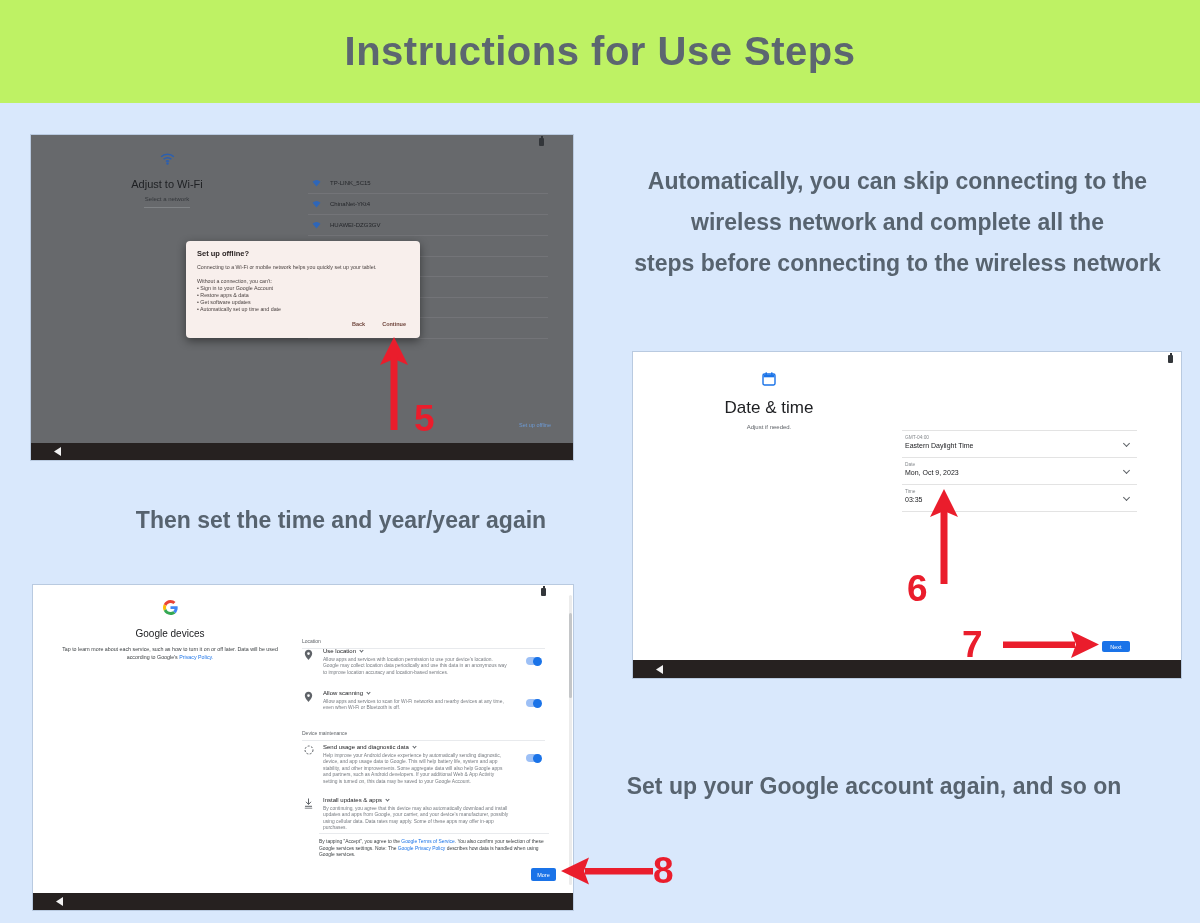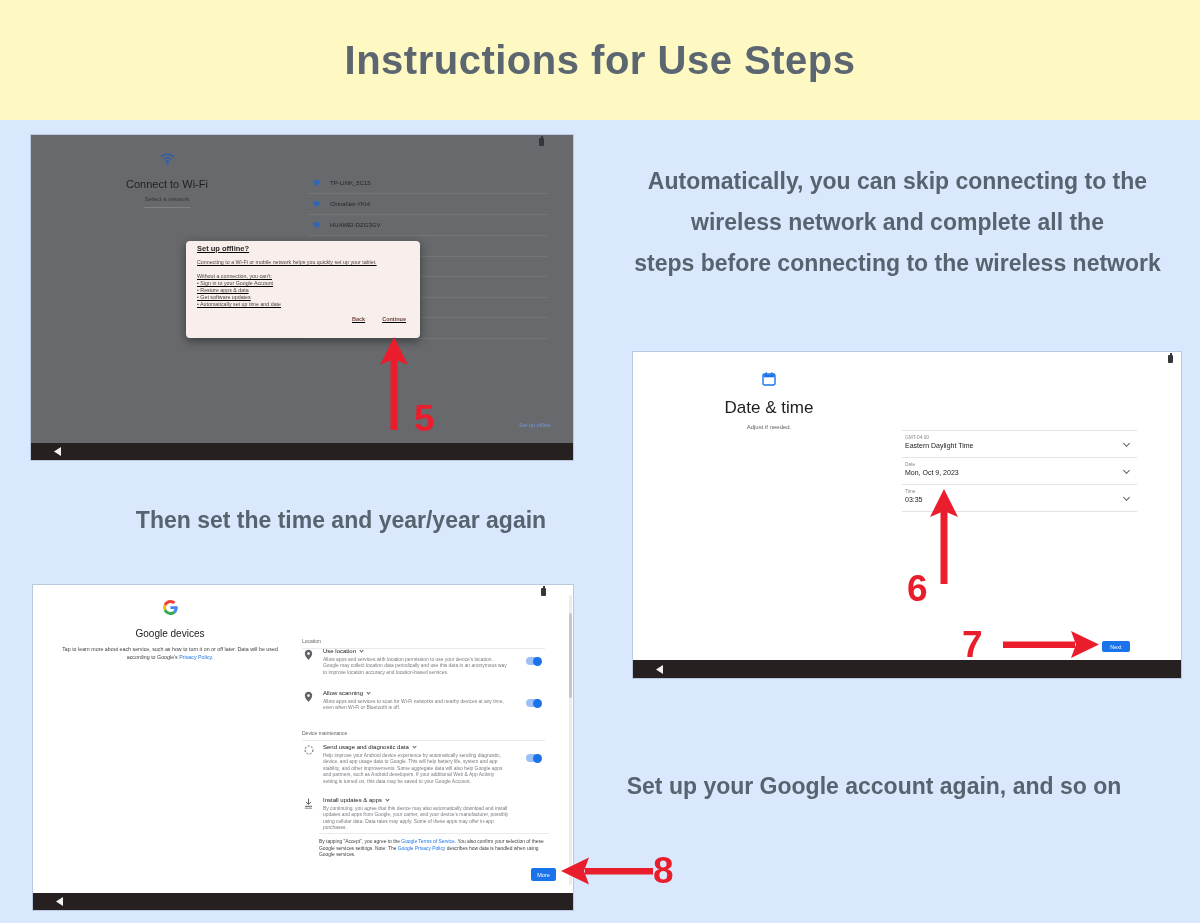--- a/index.html
+++ b/index.html
@@ -8,7 +8,7 @@
   .page { position:relative; width:1200px; height:923px; background:#D9E8FC; overflow:hidden; }
 
   
-  .banner { position:absolute; left:0; top:0; width:1200px; height:120px; background:#fef9c3;
+  .banner { position:absolute; left:0; top:0; width:1200px; height:103px; background:#bef264;
             display:flex; align-items:center; justify-content:center; }
   .banner h1 { margin:0; font-size:40px; font-weight:bold; color:#5C6670; letter-spacing:0.5px; }
 

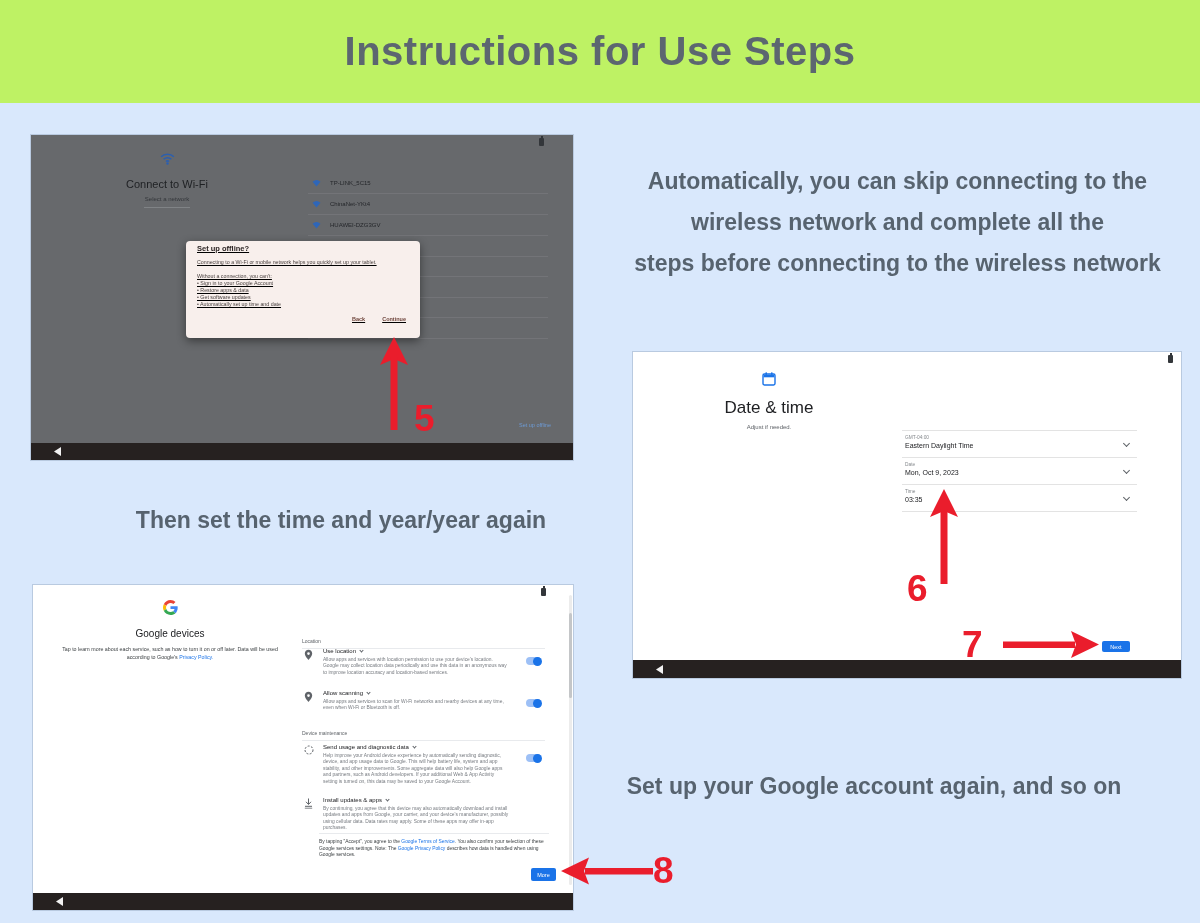--- a/index.html
+++ b/index.html
@@ -115,7 +115,7 @@
         <path d="M9.7 13.3 A3.6 3.6 0 0 1 14.3 13.3" stroke="#2B5FB0" stroke-width="2.1" fill="none"></path>
         <circle cx="12" cy="16" r="1.7" fill="#2B5FB0"></circle>
       </svg>
-      <div class="wifi-title">Connect to Wi-Fi</div>
+      <div class="wifi-title">Adjust to Wi-Fi</div>
       <div class="wifi-sub">Select a network</div>
       <div class="wifi-sub-line"></div>
     </div>

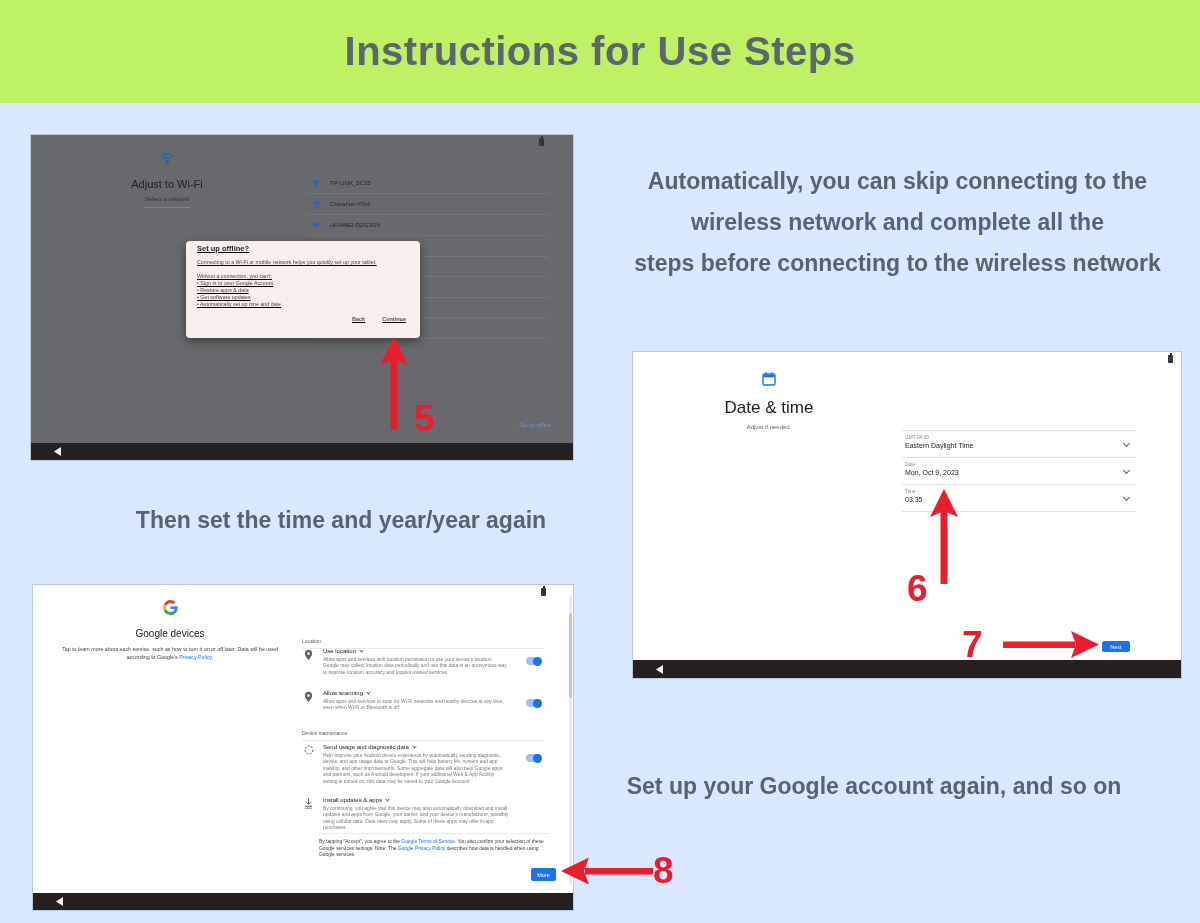--- a/index.html
+++ b/index.html
@@ -42,7 +42,7 @@
   .net-name { font-size:6px; color:#24262A; }
   .net-div { position:absolute; left:277px; width:240px; border-top:1px solid #797B7F; opacity:0.65; z-index:1; }
   .offline-dialog { position:absolute; left:155px; top:106px; width:234px; height:97px; background:#F8EFEC;
-                    border-radius:4px; box-shadow:0 3px 10px rgba(0,0,0,0.45); padding:3px 11px; z-index:3;text-decoration:underline; }
+                    border-radius:4px; box-shadow:0 3px 10px rgba(0,0,0,0.45); padding:8px 11px; z-index:3; }
   .dlg-title { font-size:7.5px; font-weight:bold; color:#2A2323; }
   .dlg-body  { font-size:5.3px; color:#4A4240; line-height:1.35; margin-top:6px; }
   .dlg-list  { font-size:5.3px; color:#4A4240; line-height:1.32; }

